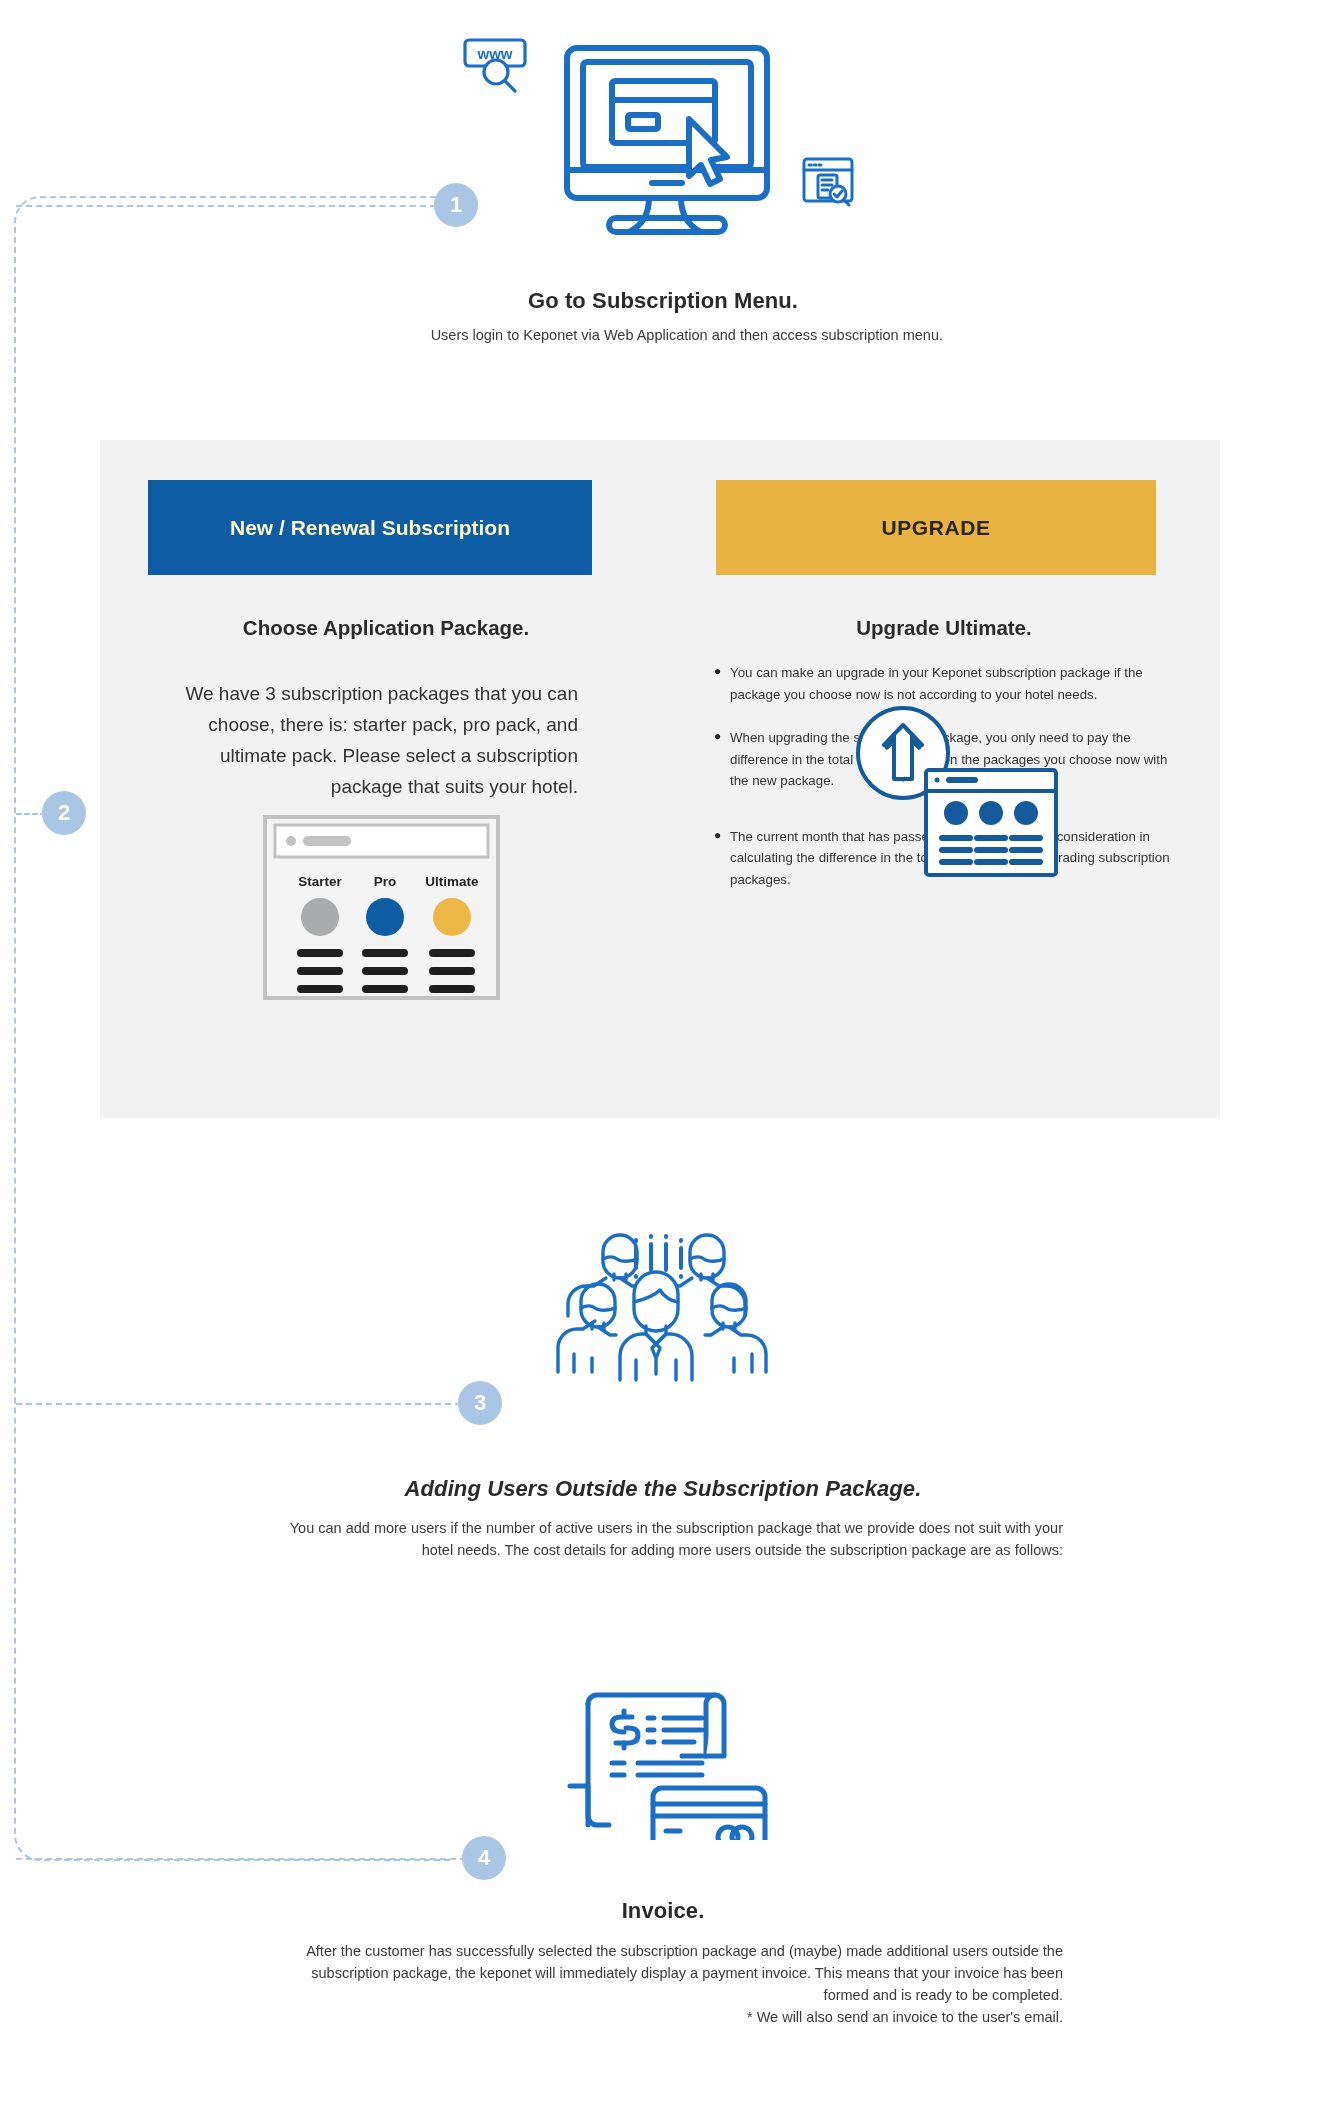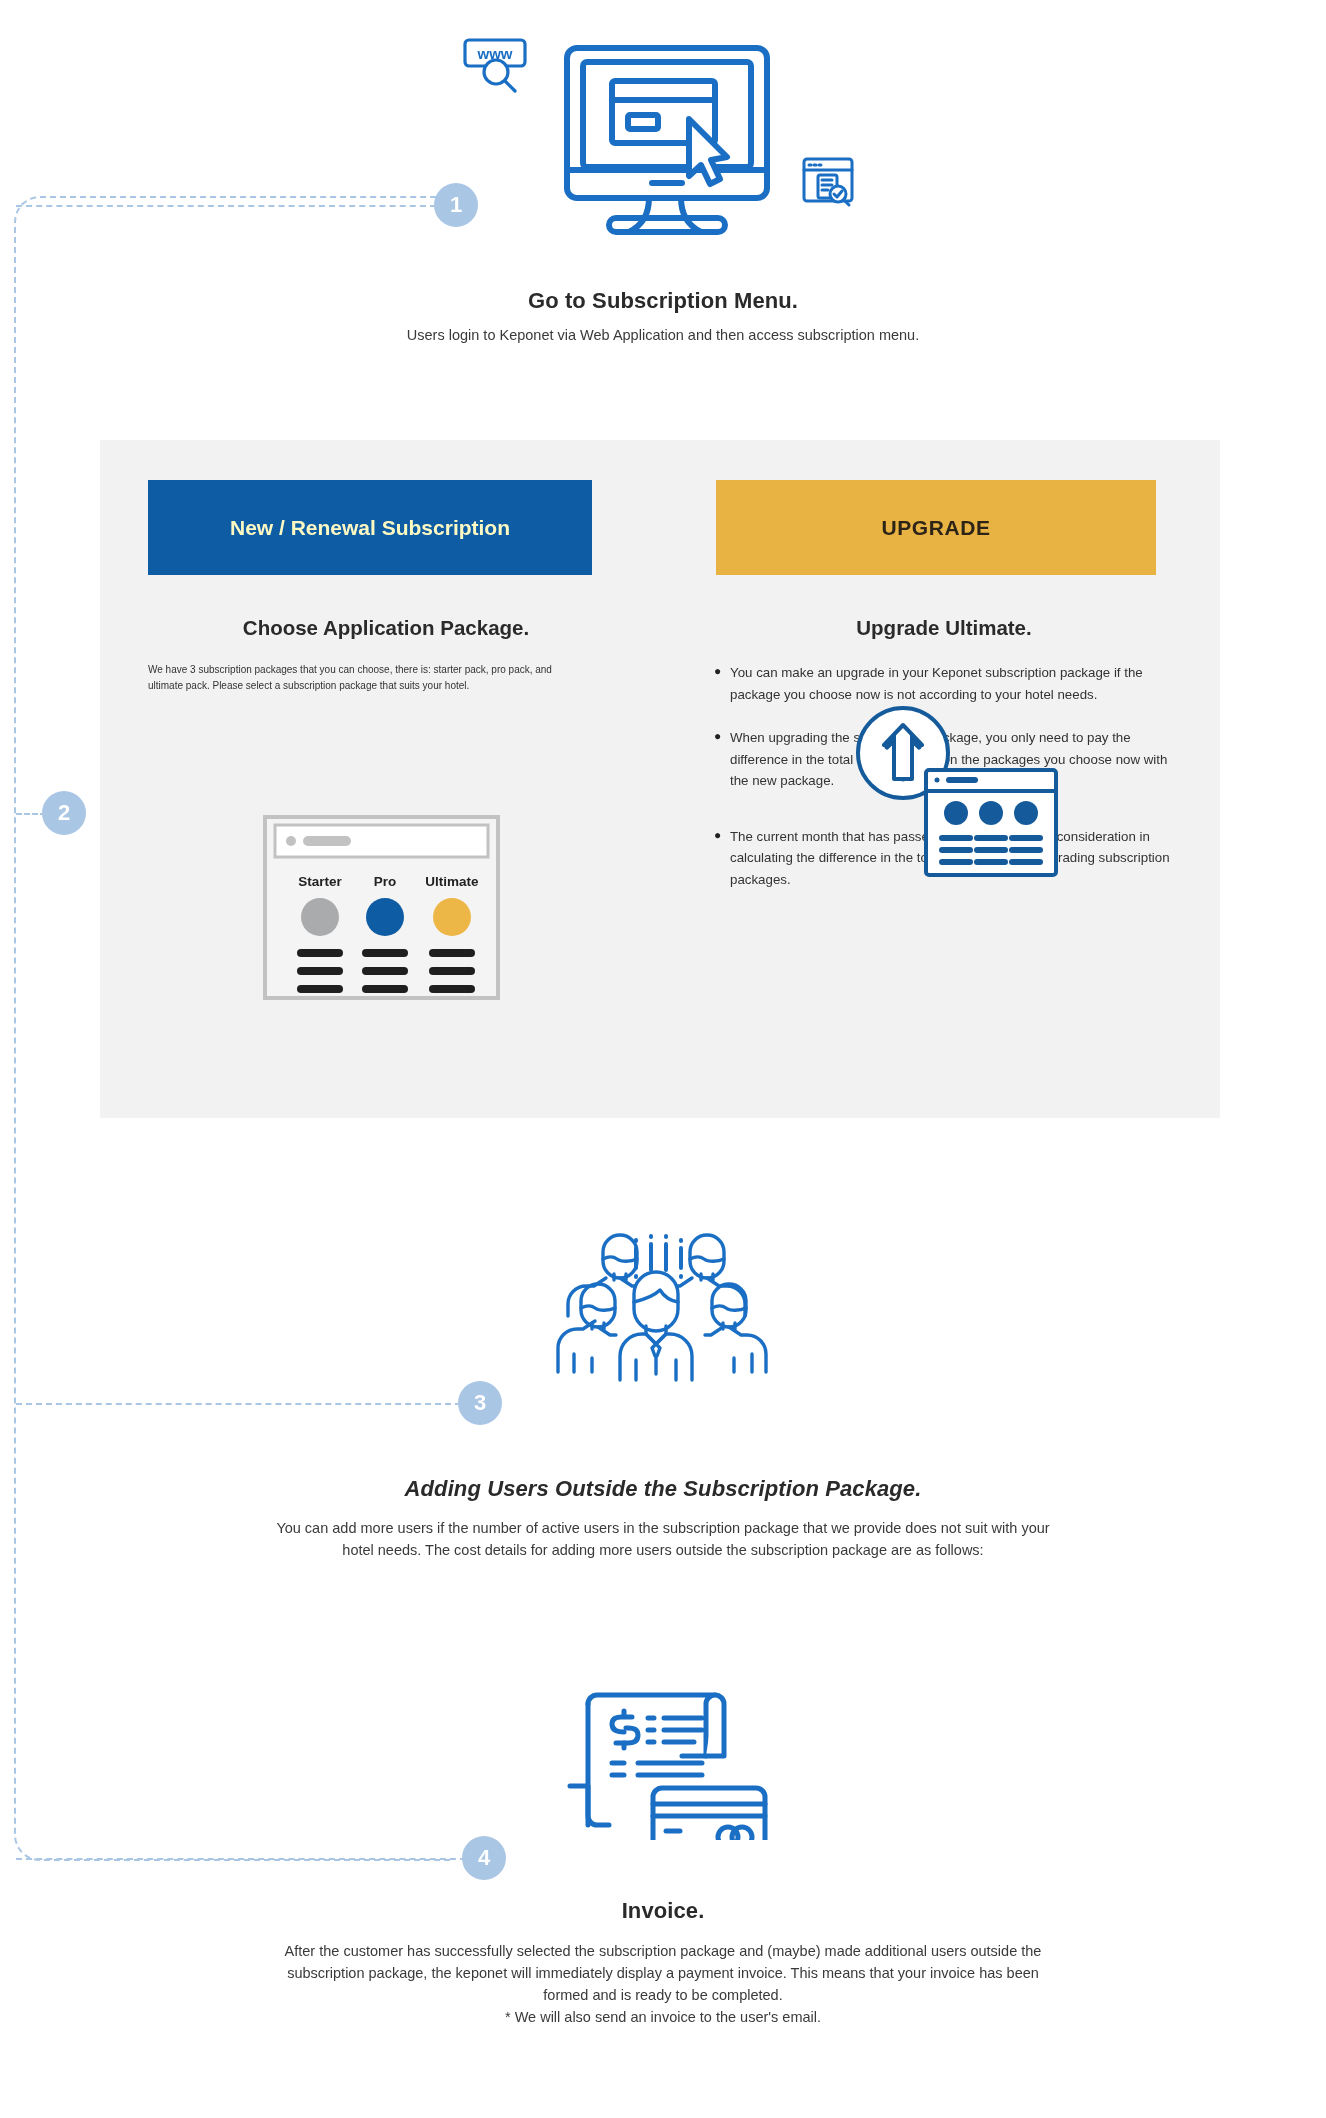--- a/index.html
+++ b/index.html
@@ -76,7 +76,7 @@
     font-size: 14.5px;
     line-height: 1.5;
     color: #3a3a3a;
-    text-align: center;
+    text-align: right;
   }
 
   

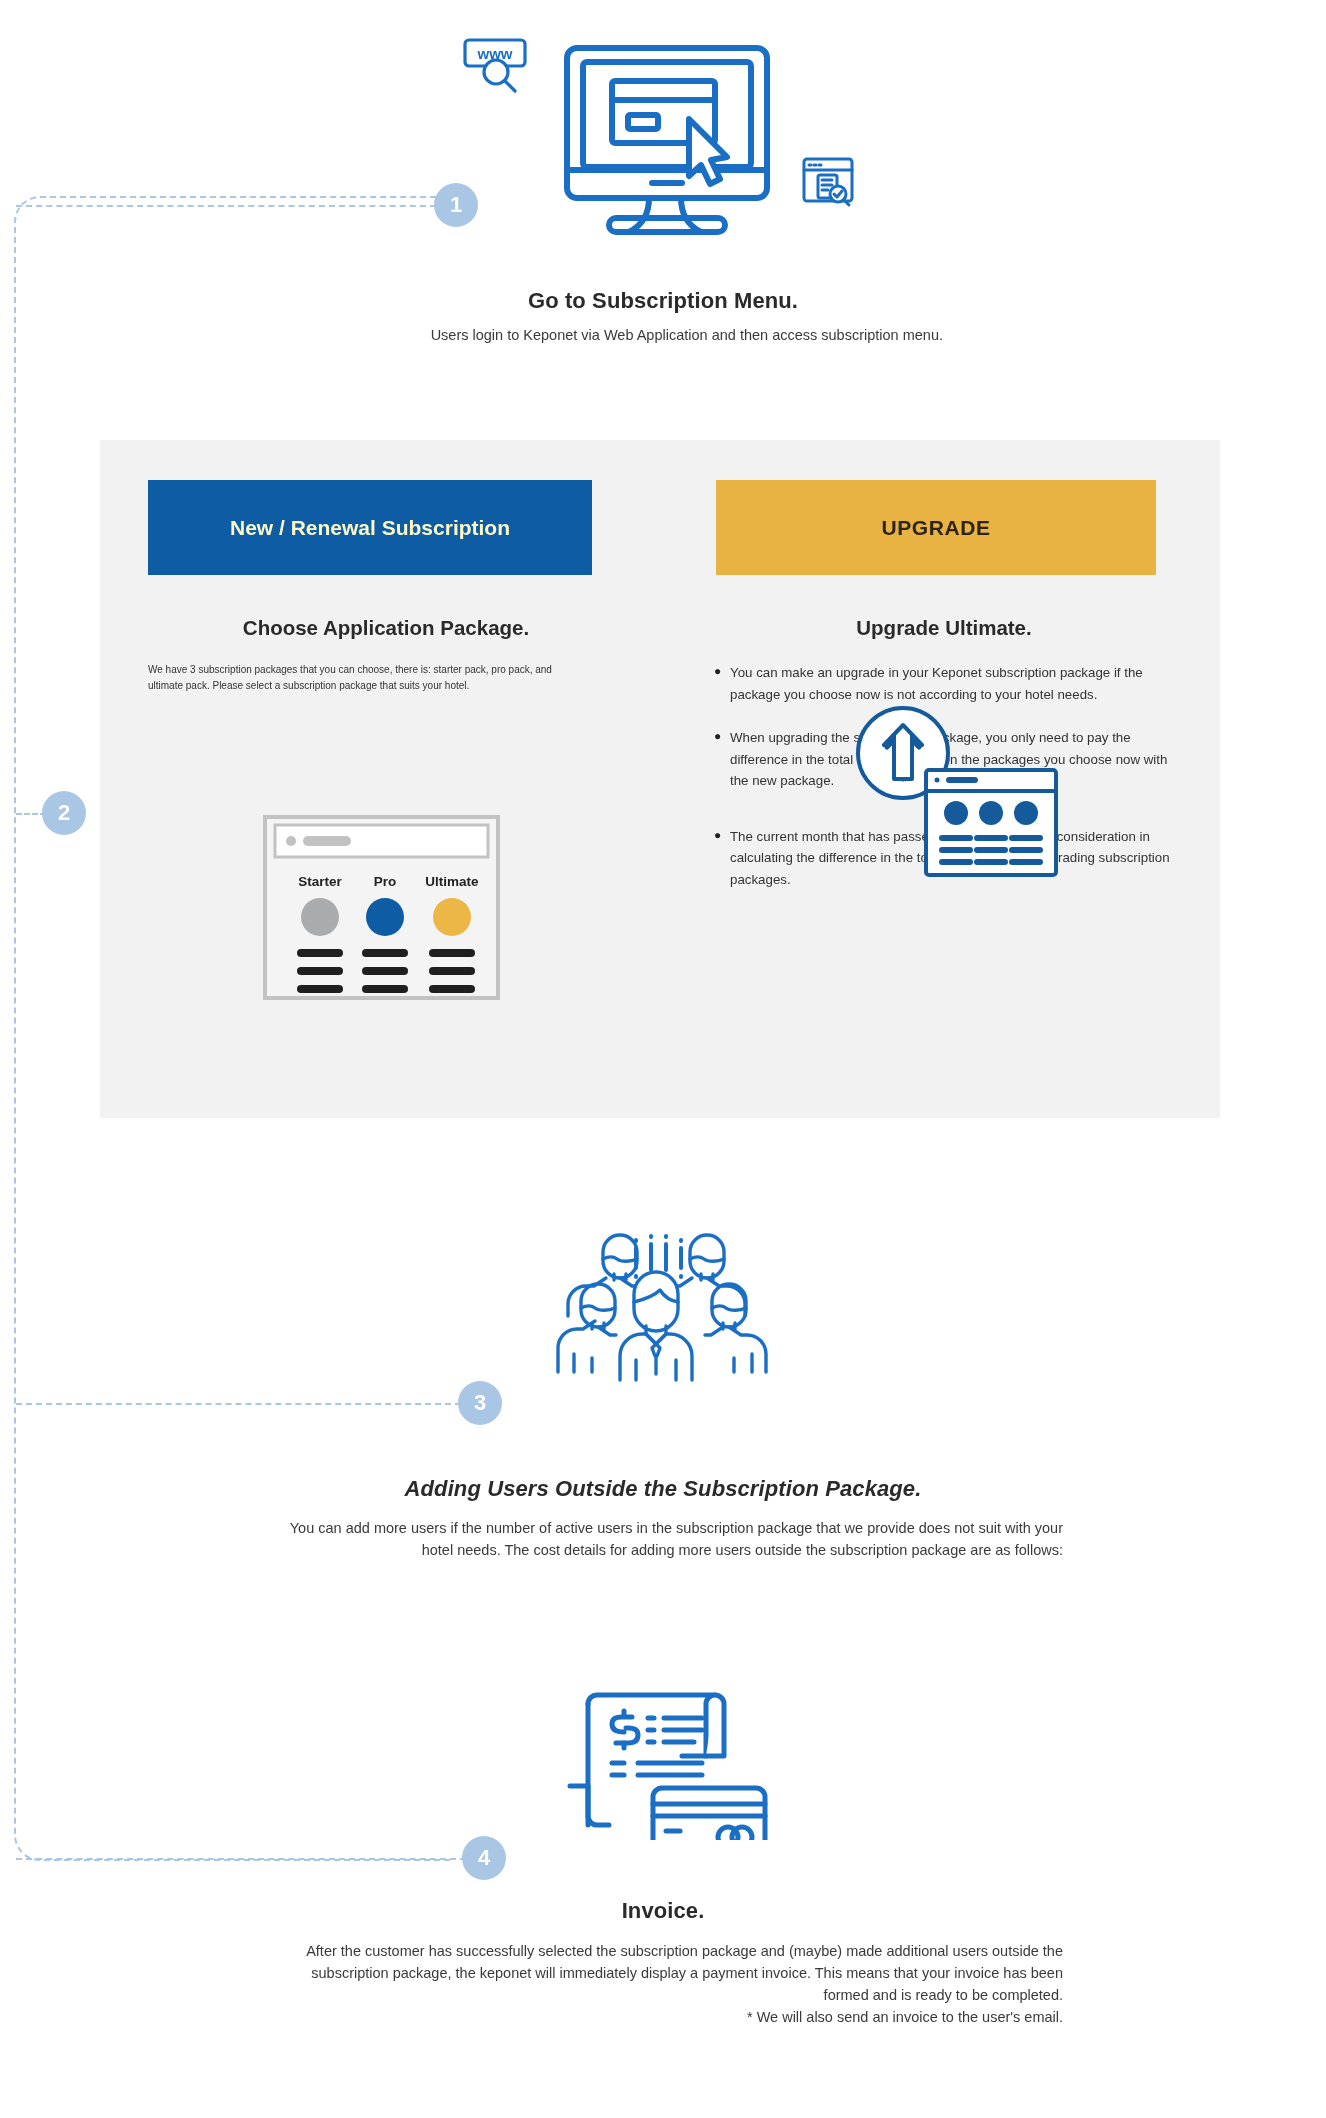--- a/index.html
+++ b/index.html
@@ -123,10 +123,11 @@
 
   #para-left {
     position: absolute;
-    left: 48px; top: 222px; width: 430px;
-    font-size: 10px;
+    left: 48px; top: 238px; width: 430px;
+    font-size: 19px;
     line-height: 1.64;
     color: #333333;
+    text-align: right;
   }
 
   .bullets {

